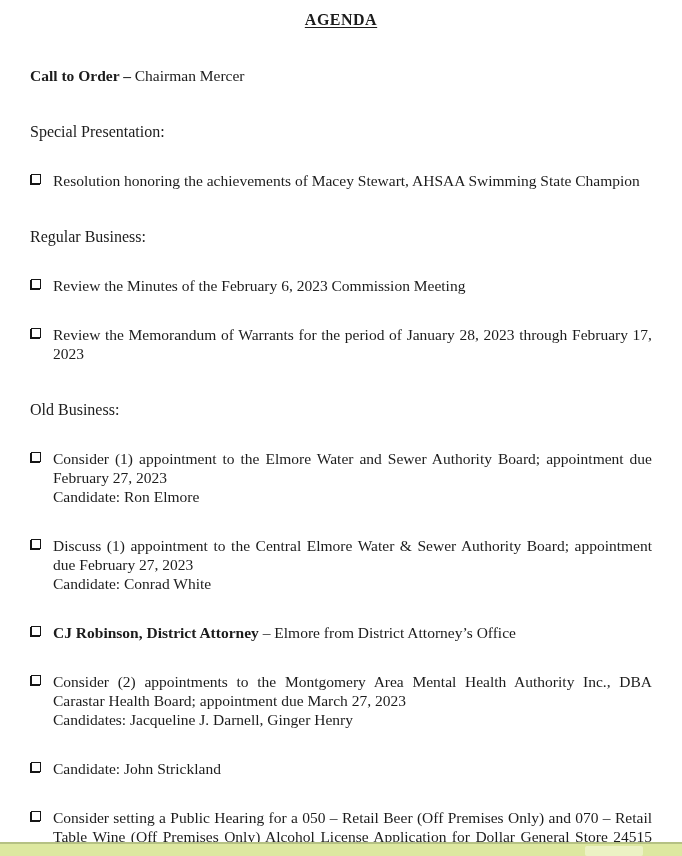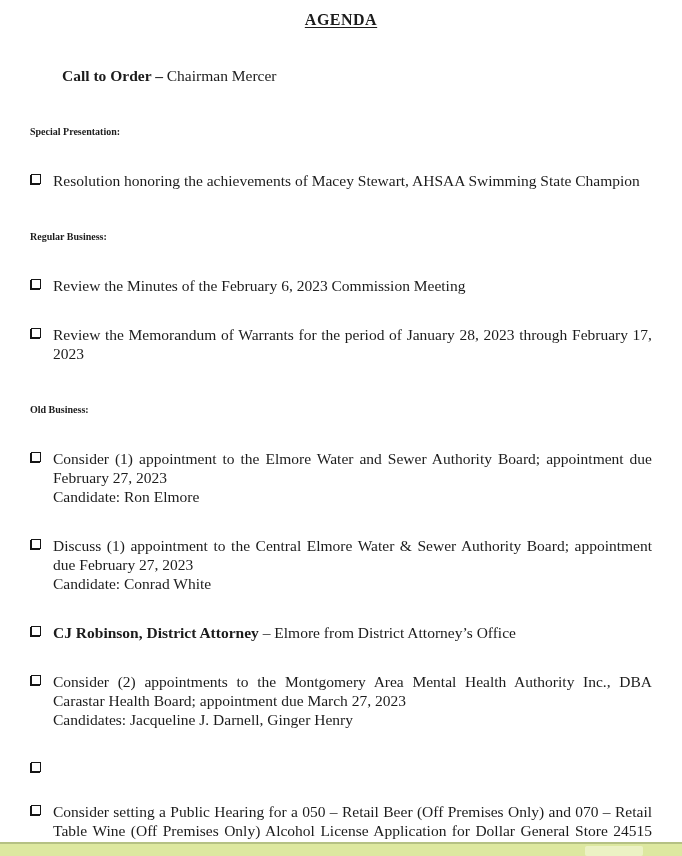--- a/index.html
+++ b/index.html
@@ -31,7 +31,6 @@
     margin-top: 37px;
     font-size: 15.5px;
     line-height: 19px;
-    margin-left: 32px;
   }
   .section-heading {
     margin-top: 37px;

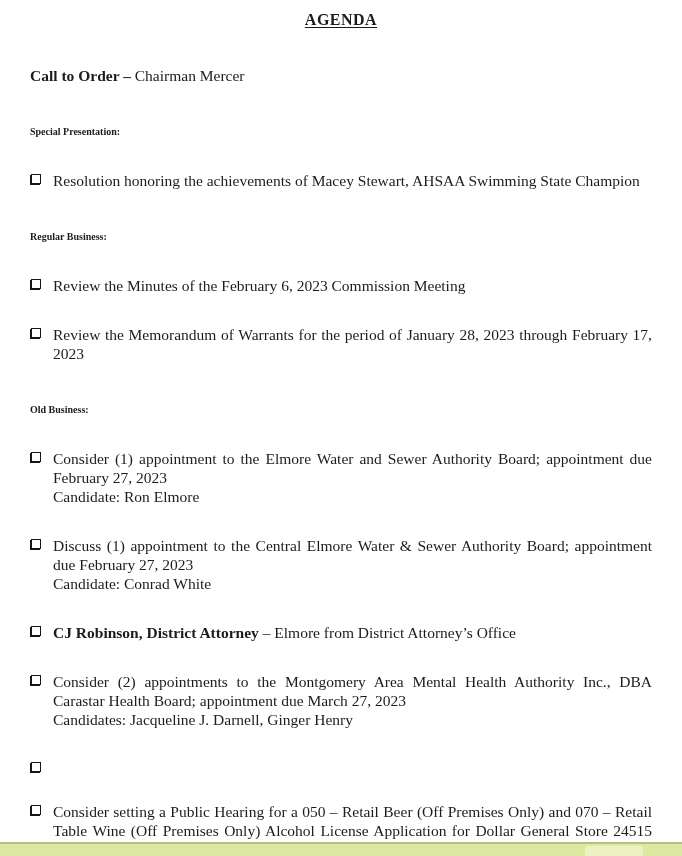--- a/index.html
+++ b/index.html
@@ -34,8 +34,8 @@
   }
   .section-heading {
     margin-top: 37px;
-    font-weight: bold;
-    font-size: 10px;
+    font-weight: normal;
+    font-size: 16px;
     line-height: 19px;
   }
   .agenda-item {

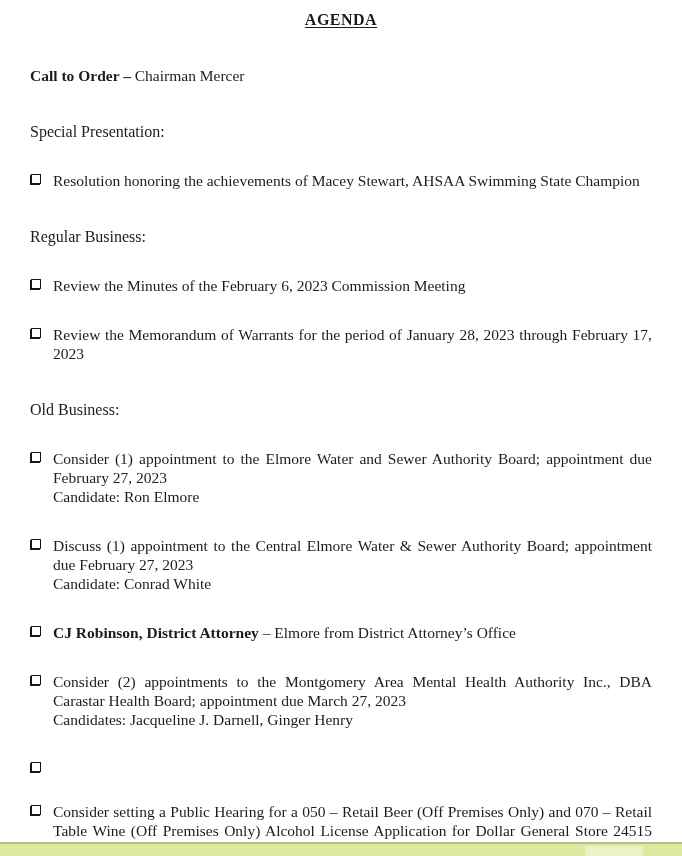--- a/index.html
+++ b/index.html
@@ -160,6 +160,7 @@
     <div class="agenda-item">
       <span class="checkbox"></span>
       <div class="item-body">
+        <div class="candidate-line">Candidate: John Strickland</div>
       </div>
     </div>
 

